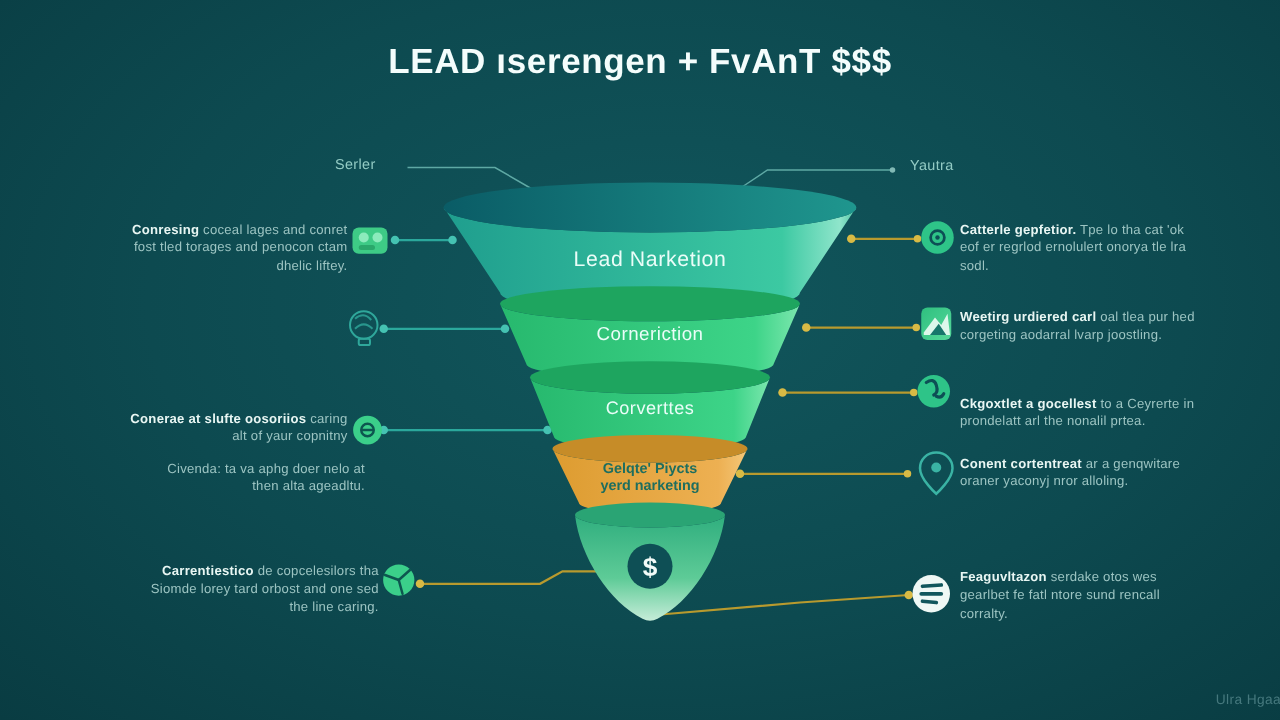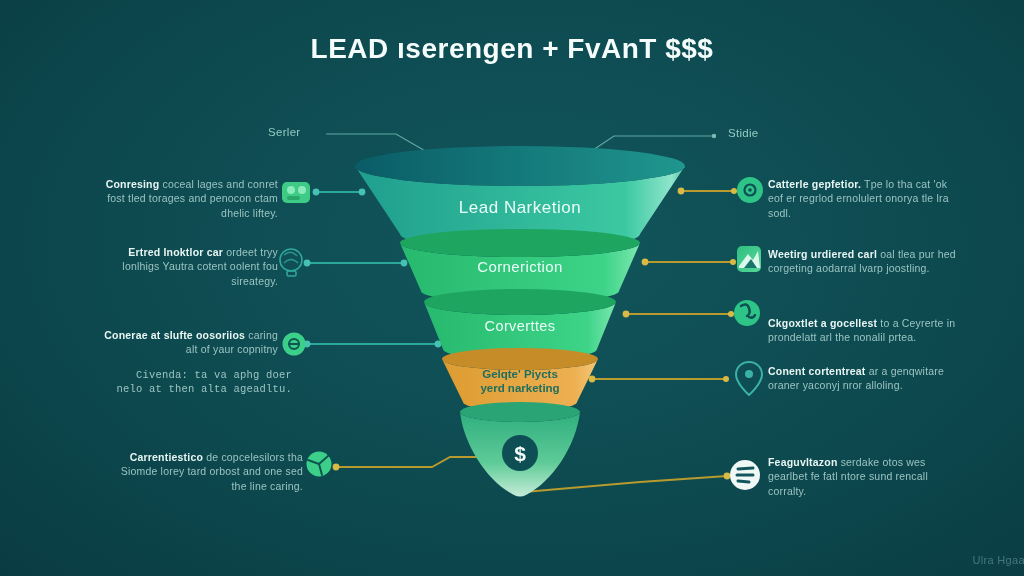--- a/index.html
+++ b/index.html
@@ -30,7 +30,7 @@
   <div id="title" class="abs">LEAD ıserengen + FvAnT $$$</div>
 
   <div class="abs toplabel" style="left:268px;top:126px;">Serler</div>
-  <div class="abs toplabel" style="left:728px;top:127px;">Stidie</div>
+  <div class="abs toplabel" style="left:728px;top:127px;">Yautra</div>
 
   <div class="abs ann left" style="left:96px;top:177px;width:182px;">
     <span class="b">Conresing</span>

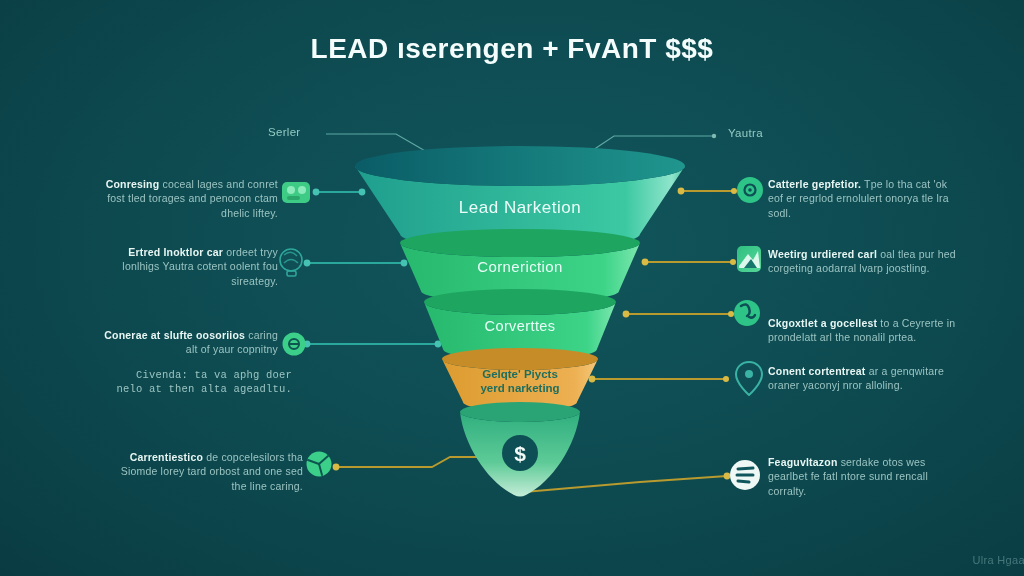--- a/index.html
+++ b/index.html
@@ -36,10 +36,6 @@
     <span class="b">Conresing</span>
     <span>coceal lages and conret fost tled torages and penocon ctam dhelic liftey.</span>
   </div>
-  <div class="abs ann left" style="left:96px;top:245px;width:182px;">
-    <span class="b">Ertred Inoktlor car</span>
-    <span>ordeet tryy lonlhigs Yautra cotent oolent fou sireategy.</span>
-  </div>
   <div class="abs ann left" style="left:96px;top:328px;width:182px;">
     <span class="b">Conerae at slufte oosoriios</span>
     <span>caring alt of yaur copnitny</span>

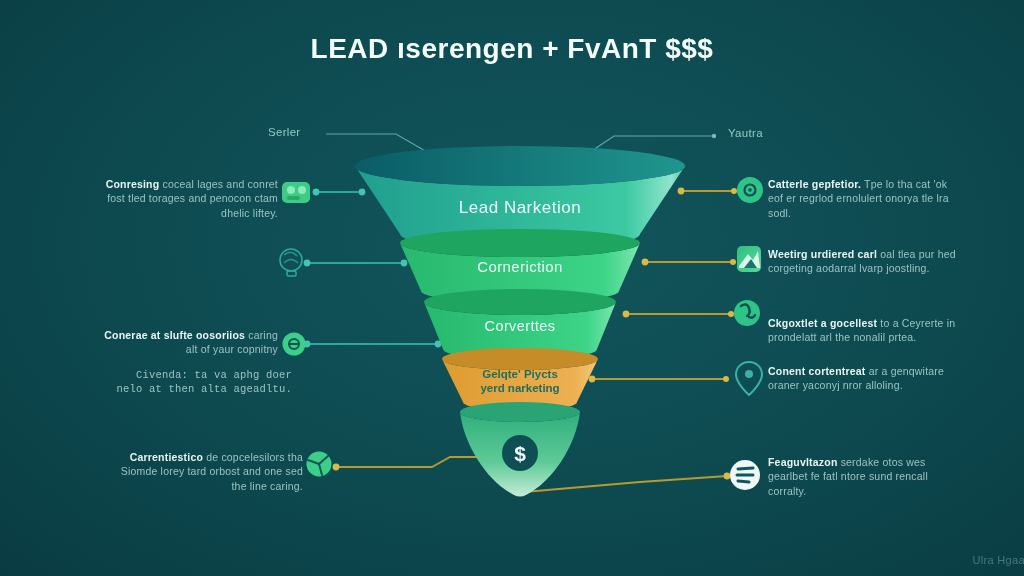--- a/index.html
+++ b/index.html
@@ -40,7 +40,7 @@
     <span class="b">Conerae at slufte oosoriios</span>
     <span>caring alt of yaur copnitny</span>
   </div>
-  <div class="abs ann left" style="left:110px;top:368px;width:182px;font-family:Liberation Mono, monospace;">
+  <div class="abs ann left" style="left:110px;top:368px;width:182px;">
     <span>Civenda: ta va aphg doer nelo at then alta ageadltu.</span>
   </div>
   <div class="abs ann right" style="left:768px;top:177px;width:192px;">

